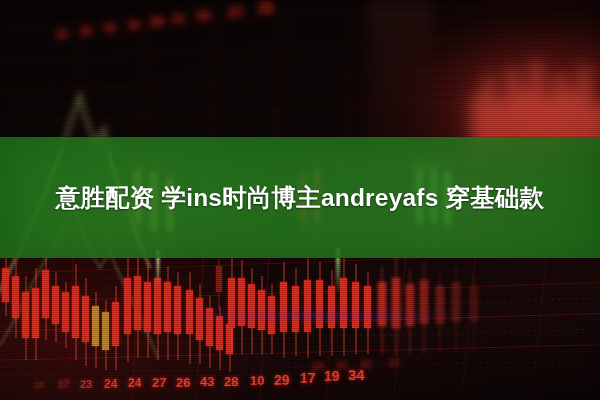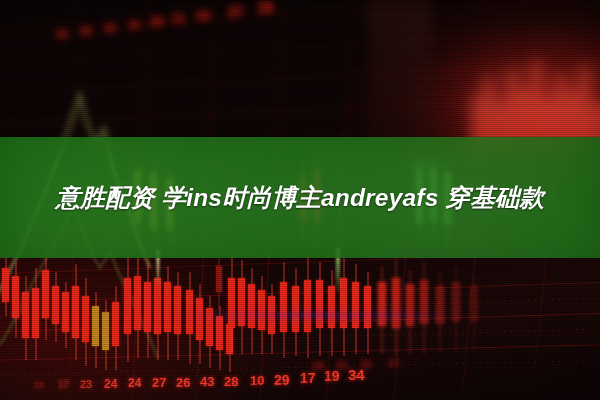--- a/index.html
+++ b/index.html
@@ -157,7 +157,6 @@
     align-items: center;
     justify-content: center;
     gap: 2px;
-    font-style: italic;
   }
   .title-line {
     color: #ffffff;

